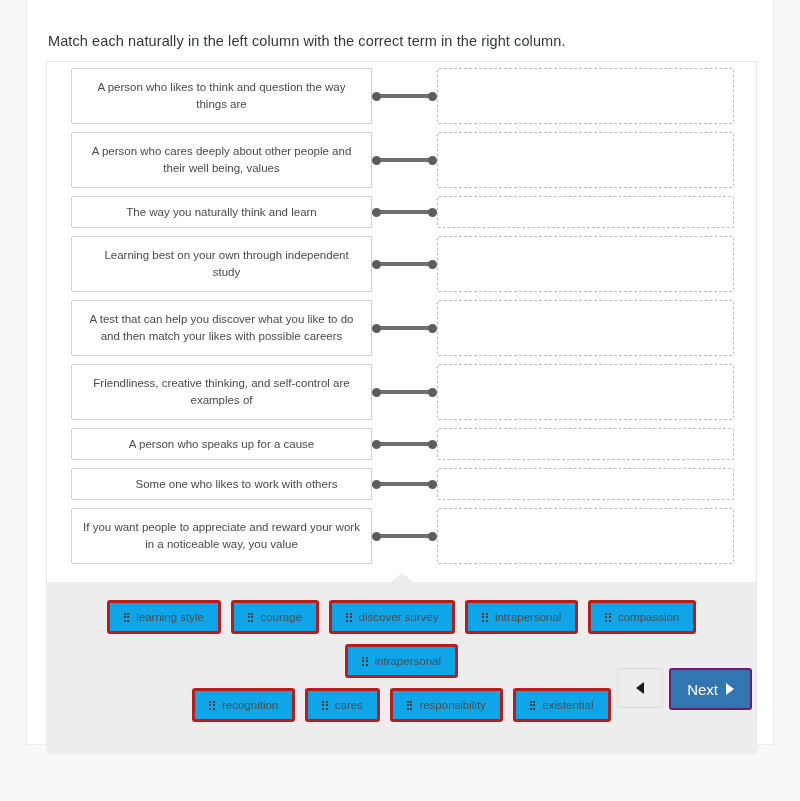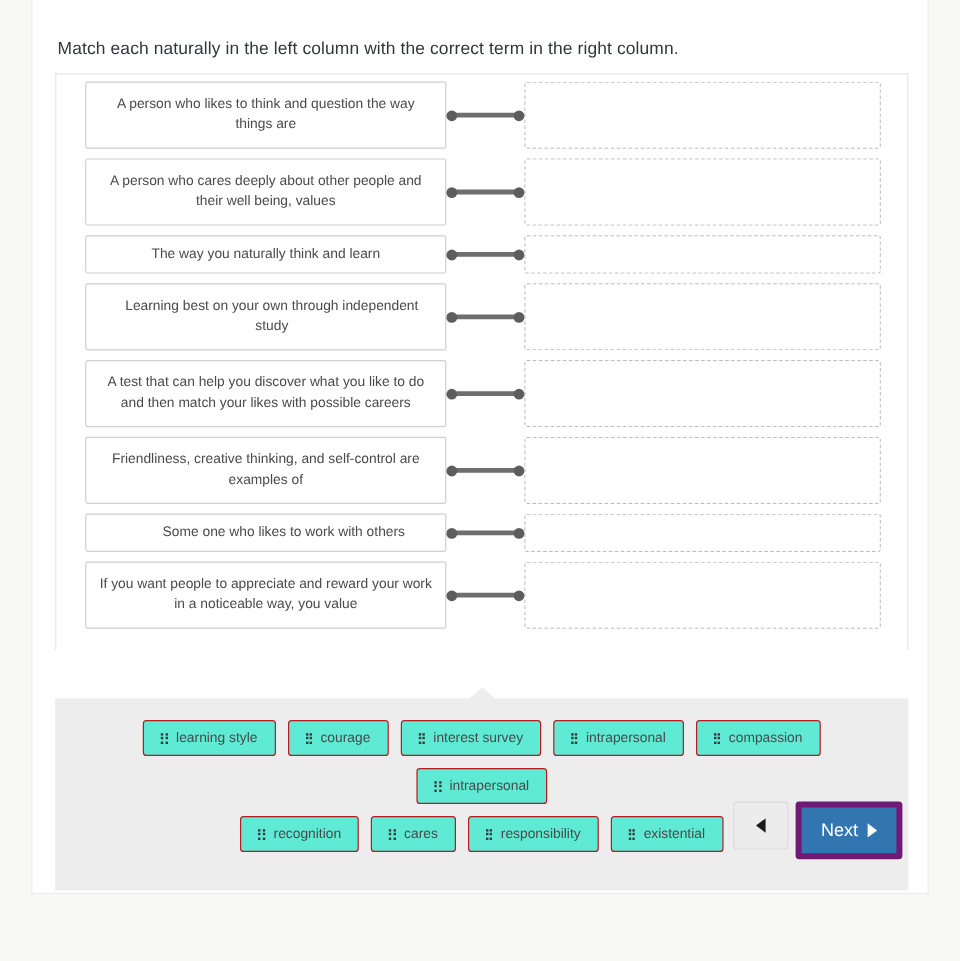--- a/index.html
+++ b/index.html
@@ -305,6 +305,19 @@
         </div>
         <div class="match-row">
           <div class="def-cell">
+            <div class="def-box" style="height: 32px;">A person who speaks up for a cause</div>
+          </div>
+          <div class="connector">
+            <span class="line"></span>
+            <span class="knob left"></span>
+            <span class="knob right"></span>
+          </div>
+          <div class="drop-cell">
+            <div class="drop-zone" style="height: 32px;"></div>
+          </div>
+        </div>
+        <div class="match-row">
+          <div class="def-cell">
             <div class="def-box" style="height: 32px; padding-left: 40px;">Some one who likes to work with others</div>
           </div>
           <div class="connector">

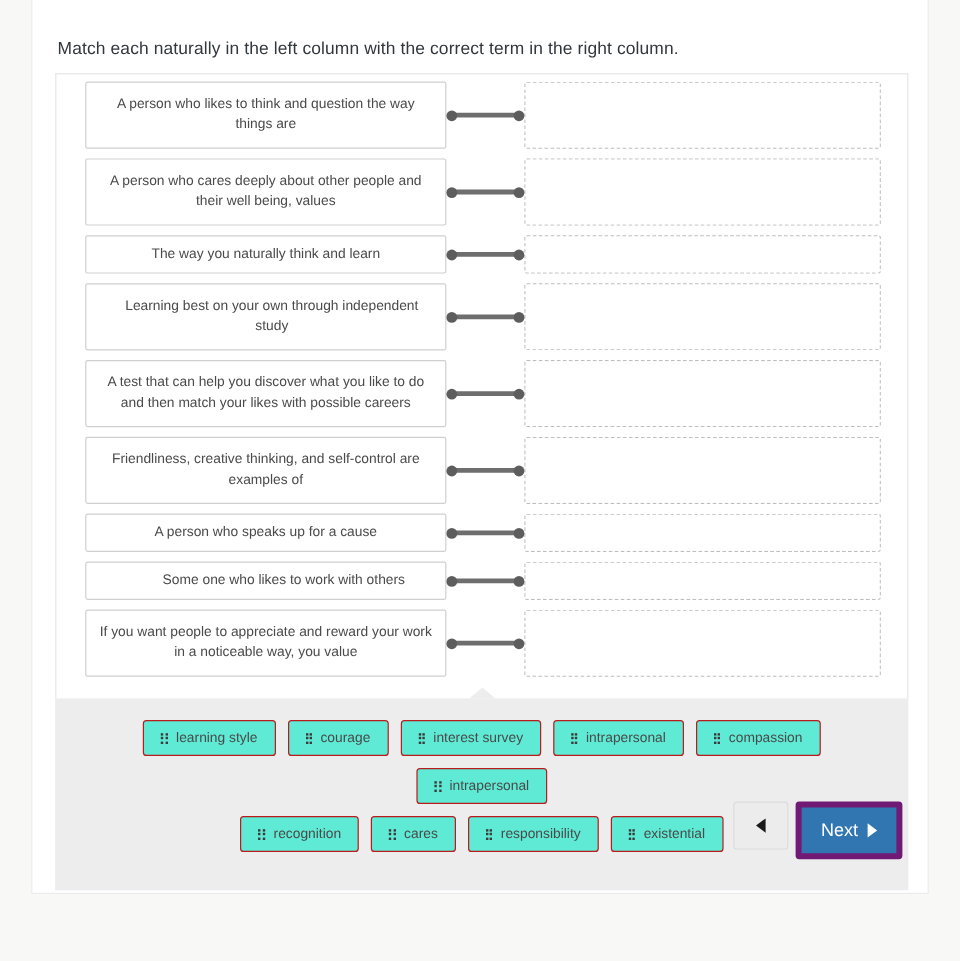--- a/index.html
+++ b/index.html
@@ -144,8 +144,8 @@
   }
   .bank-row:last-child { margin-bottom: 12px; }
   .chip {
-    background: #5eead4;
-    border: 1px solid #b91c1c;
+    background: #0ea5e9;
+    border: 3px solid #b91c1c;
     border-radius: 3px;
     padding: 8px 14px;
     font-size: 11.5px;

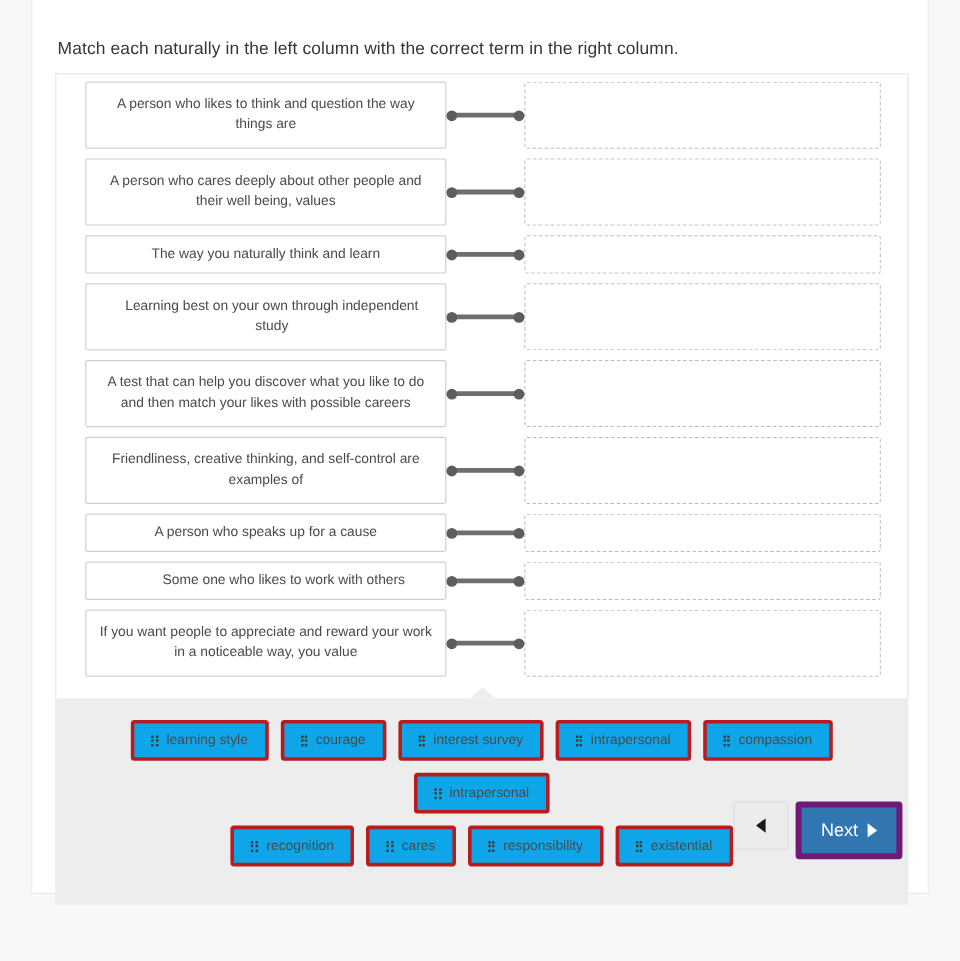--- a/index.html
+++ b/index.html
@@ -379,7 +379,7 @@
             <i></i>
             <i></i>
           </span>
-          <span>interest survey</span>
+          <span>discover survey</span>
         </div>
         <div class="chip">
           <span class="grip">

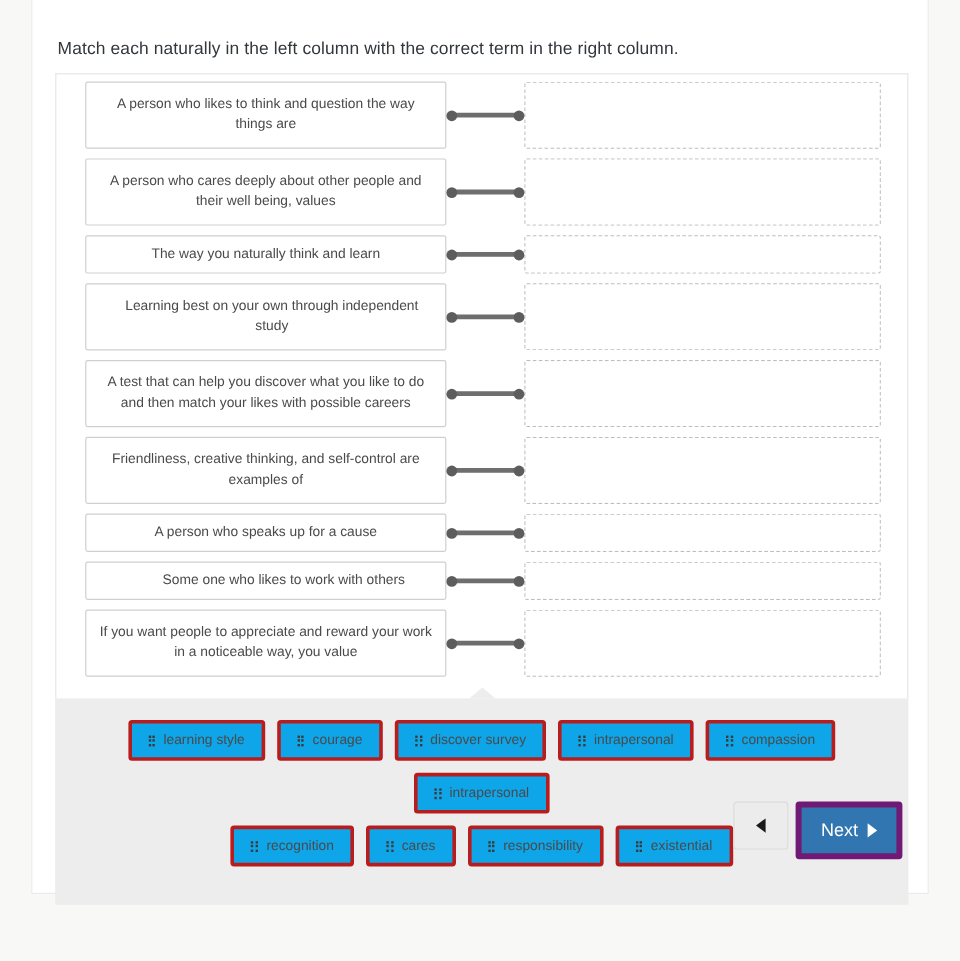--- a/index.html
+++ b/index.html
@@ -197,7 +197,7 @@
   }
   .btn-next {
     background: #3276b1;
-    border: 5px solid #701a75;
+    border: 2px solid #701a75;
     border-radius: 3px;
     height: 38px;
     padding: 0 16px;

